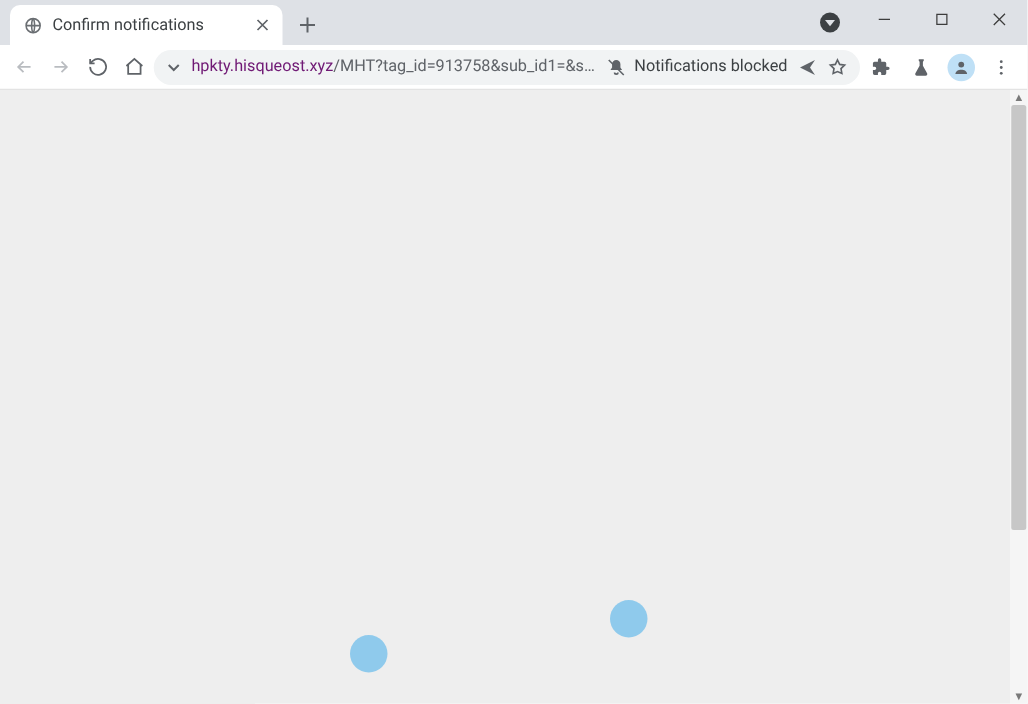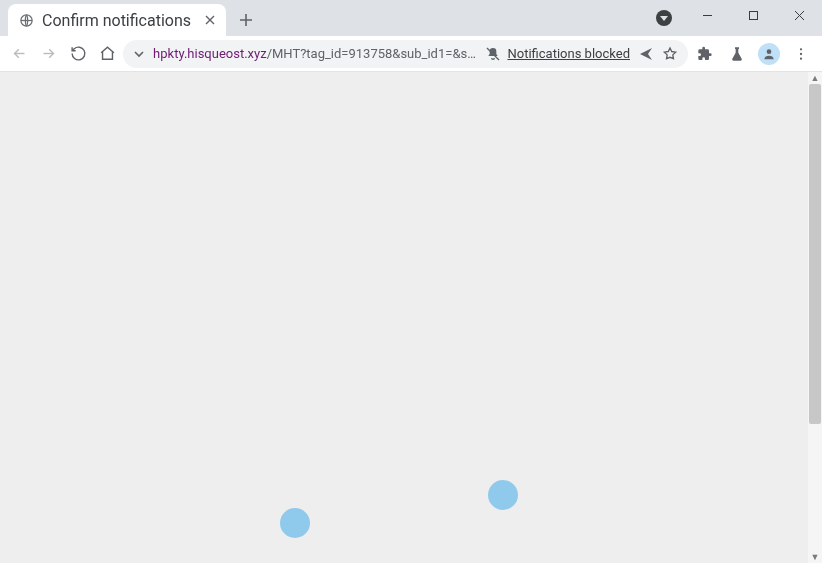--- a/index.html
+++ b/index.html
@@ -43,7 +43,7 @@
   .tab .favicon svg { display: block; }
   .tab-title {
     flex: 1 1 auto;
-    font-size: 16px;
+    font-size: 13px;
     color: #3c4043;
     white-space: nowrap;
     overflow: hidden;

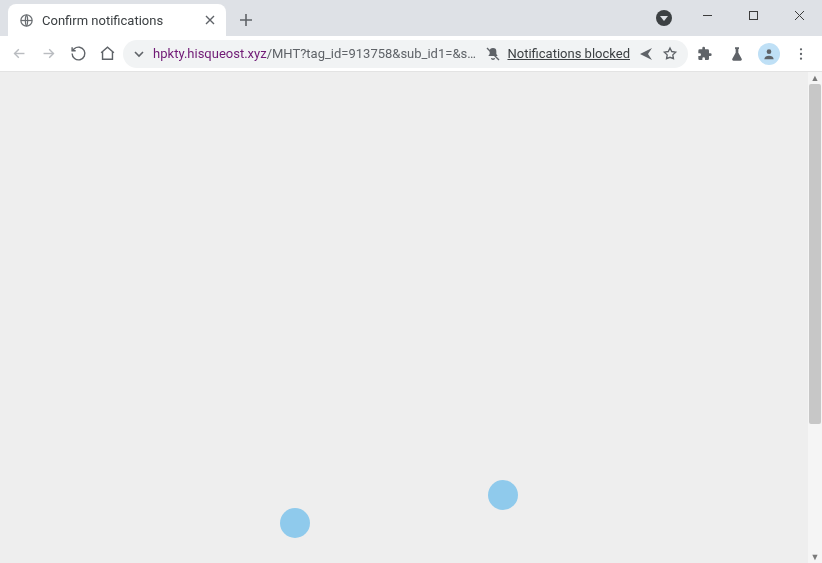--- a/index.html
+++ b/index.html
@@ -143,7 +143,6 @@
     font-size: 13px;
     white-space: nowrap;
     flex: 0 0 auto;
-    text-decoration: underline;
   }
   .icon16 { width:16px; height:16px; display:flex; align-items:center; justify-content:center; color:#5f6368; }
 

